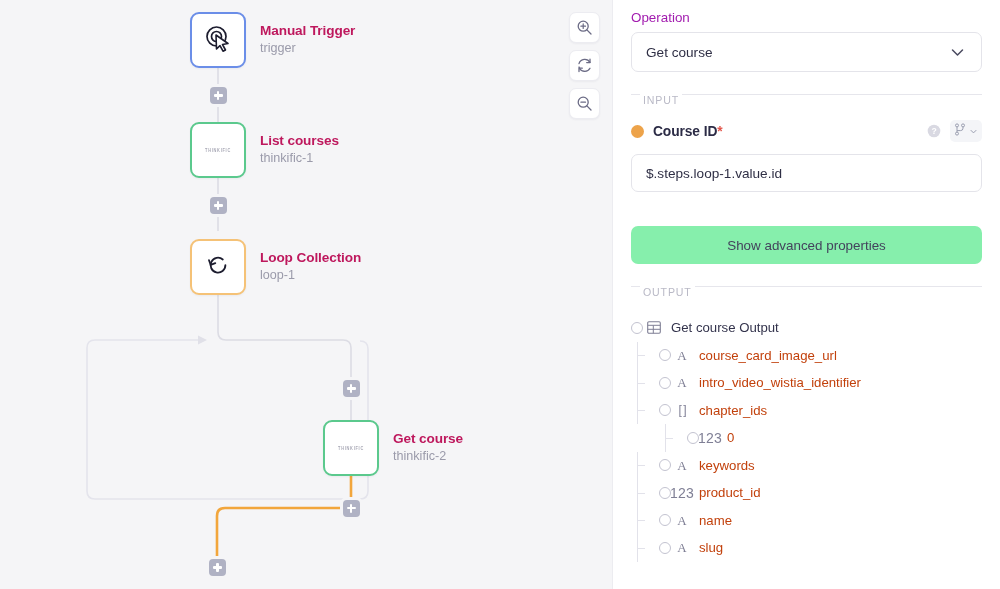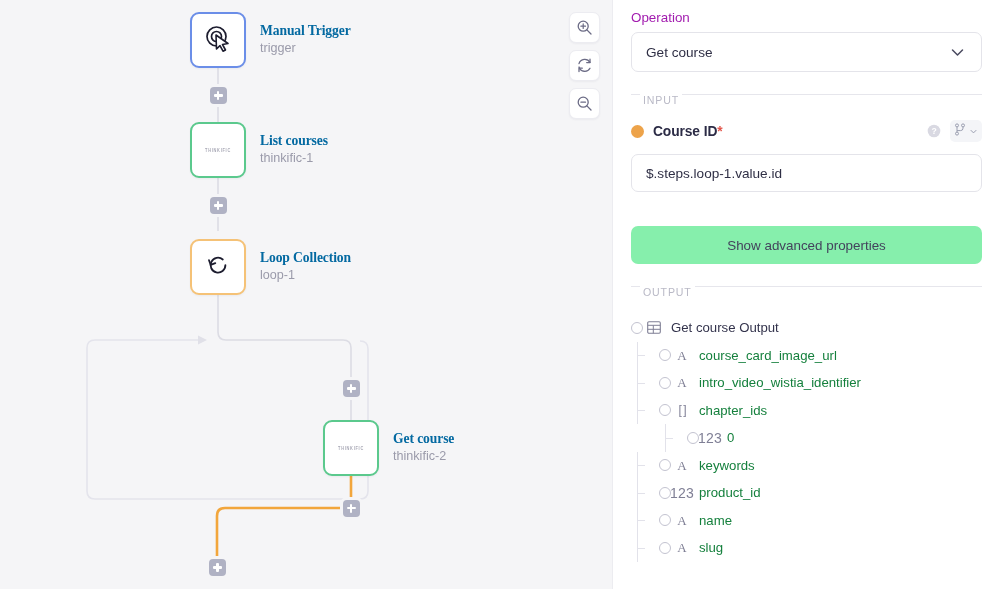--- a/index.html
+++ b/index.html
@@ -37,8 +37,8 @@
 
   .node-label { margin-left: 14px; white-space: nowrap; }
   .node-title {
-    font-size: 13.6px; font-weight: bold; color: #0369a1;
-    letter-spacing: -0.1px; line-height: 1.25; font-family: Liberation Serif, serif;
+    font-size: 13.6px; font-weight: bold; color: #be185d;
+    letter-spacing: -0.1px; line-height: 1.25;
   }
   .node-sub {
     font-size: 12.6px; color: #9a9aaa; line-height: 1.35; margin-top: 1px;

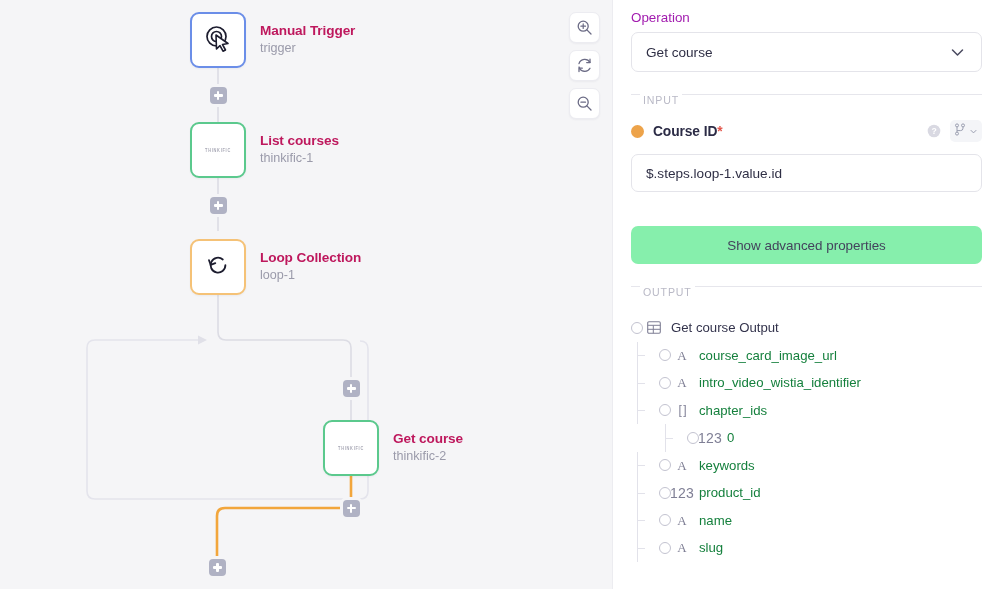--- a/index.html
+++ b/index.html
@@ -160,7 +160,7 @@
   .ticon.str  { font-size: 13px; font-family: "Liberation Serif", serif; color: #7f7f95; }
   .ticon.arr  { font-size: 12px; letter-spacing: -1px; color: #7f7f95; }
   .ticon.num  { font-size: 14px; color: #7f7f95; letter-spacing: 0.2px; }
-  .tlabel { font-size: 13.2px; color: #15803d; margin-left: 6px; }
+  .tlabel { font-size: 13.2px; color: #c2410c; margin-left: 6px; }
   .tlabel.root { color: #33334c; }
 
   .guide-v {

